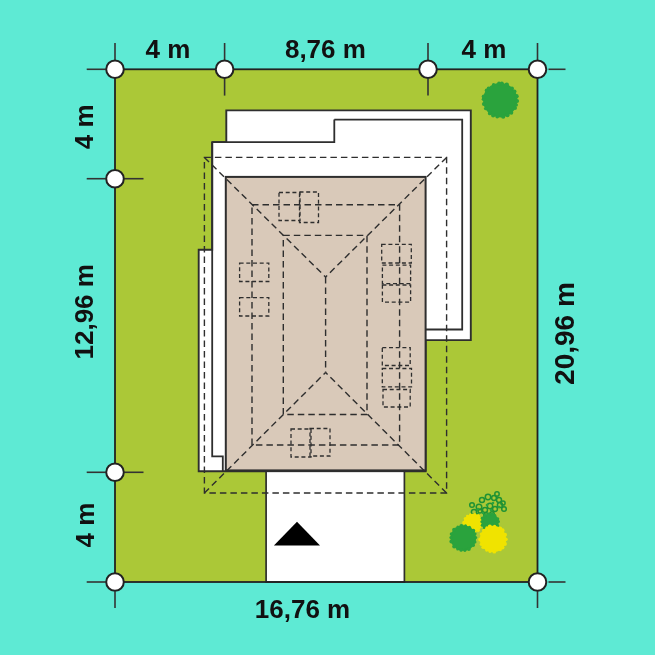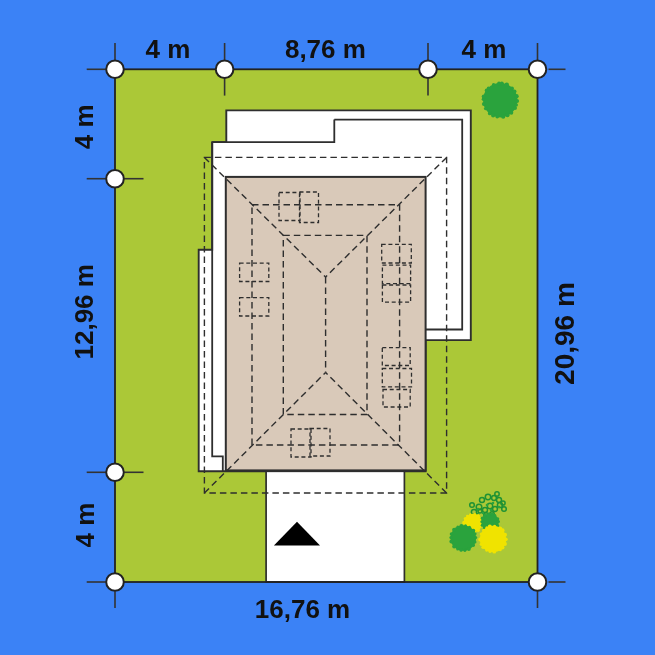--- a/index.html
+++ b/index.html
@@ -3,7 +3,7 @@
 <meta charset="utf-8">
 <style>
   html,body{margin:0;padding:0;background:#ffffff;}
-  #stage{position:relative;width:655px;height:655px;background:#3b82f6;overflow:hidden;
+  #stage{position:relative;width:655px;height:655px;background:#5eead4;overflow:hidden;
          font-family:"Liberation Sans", sans-serif;}
   svg{display:block;}
 </style>

